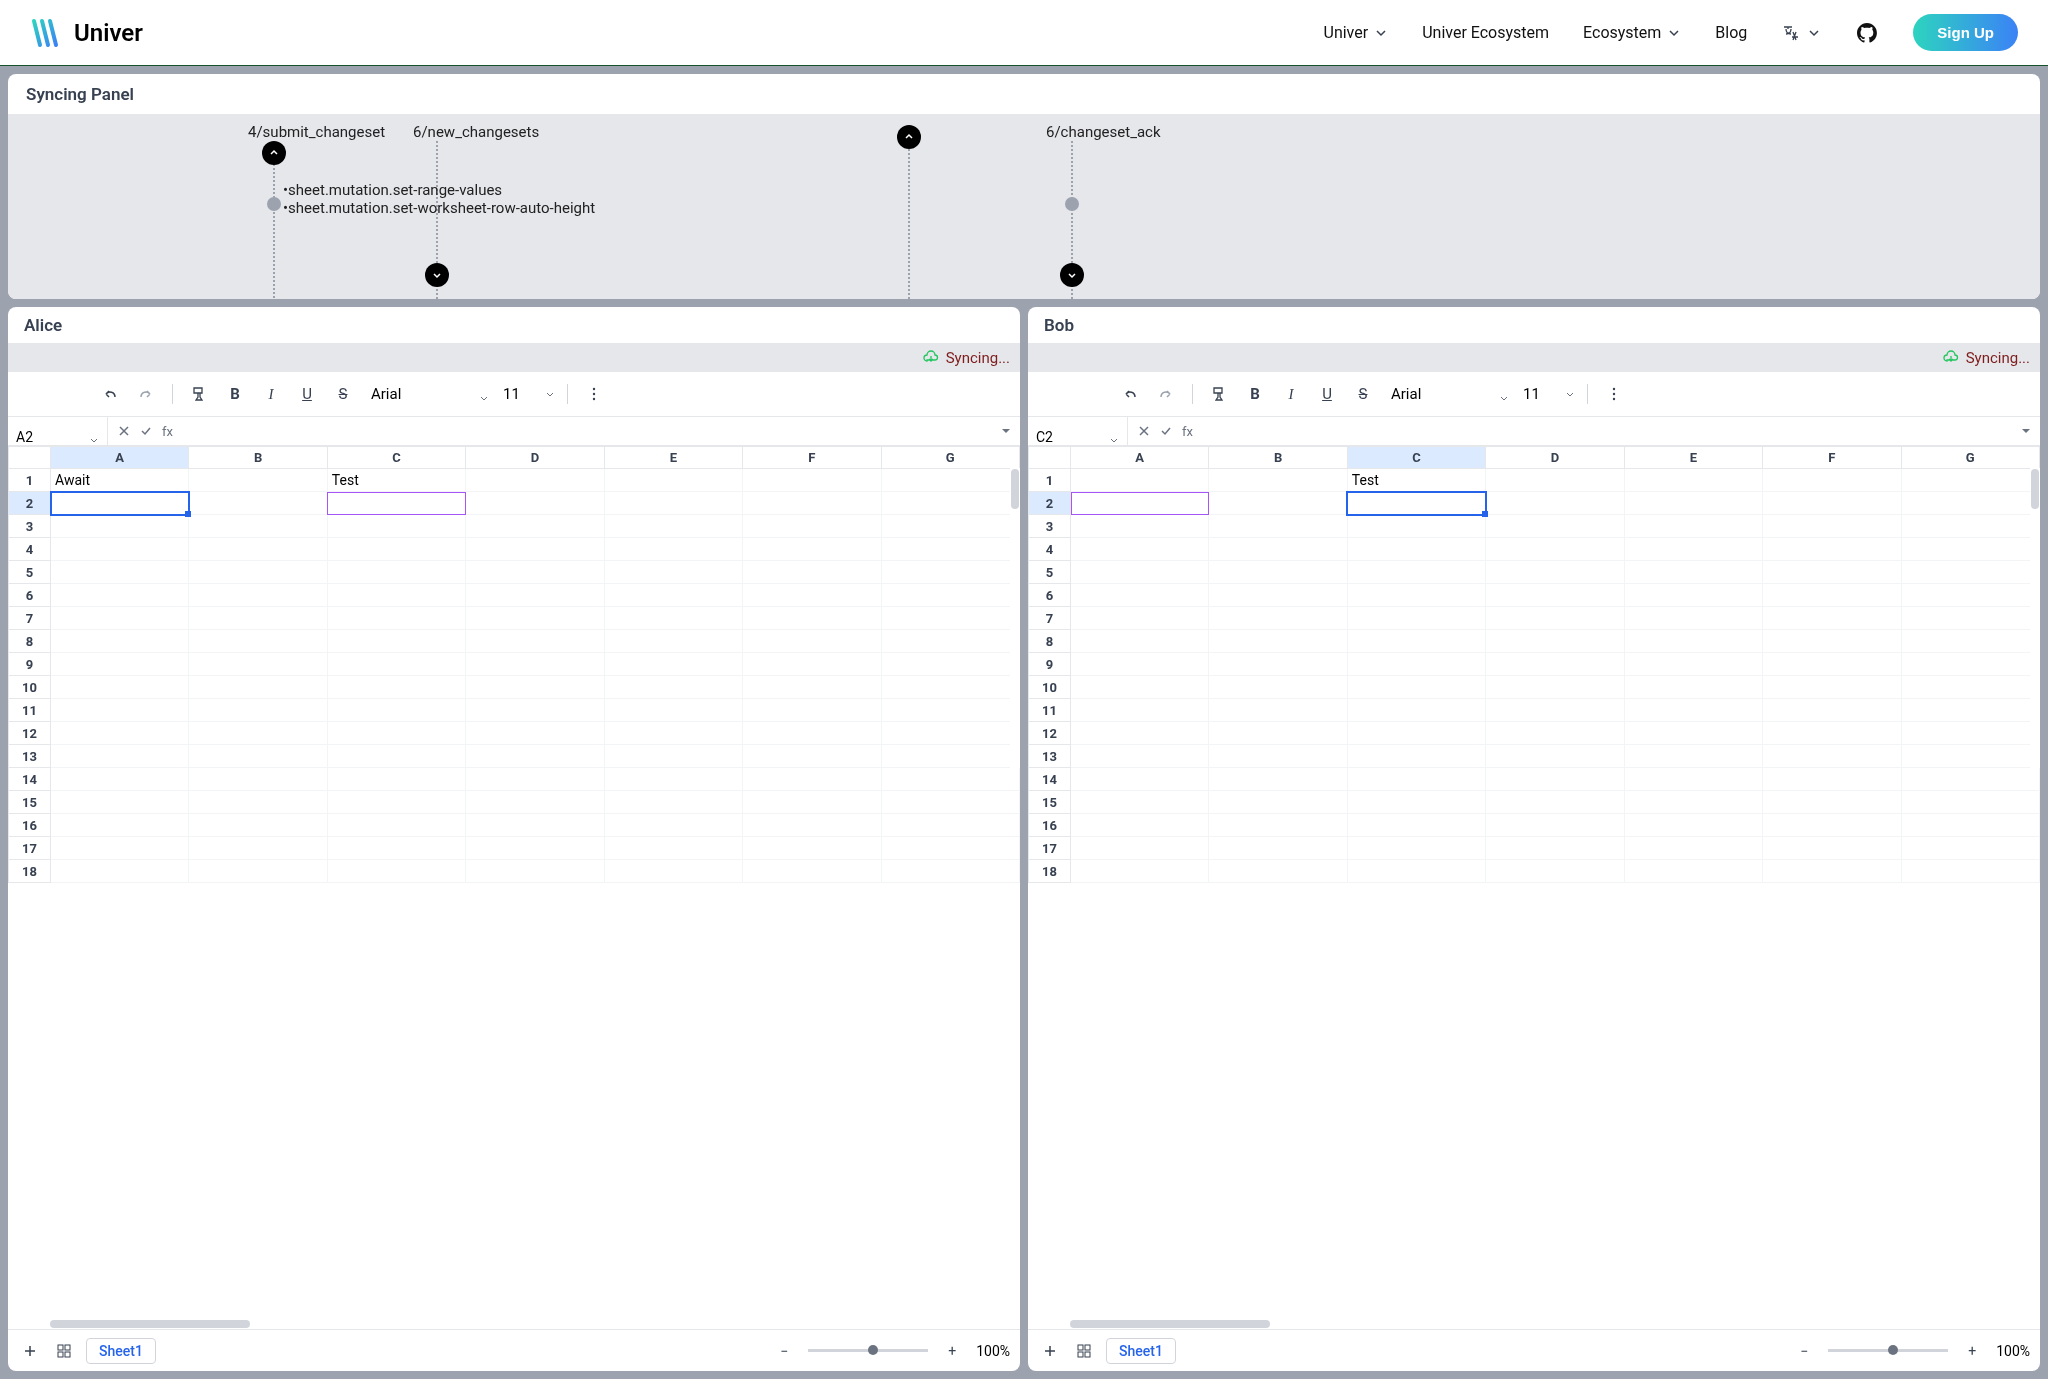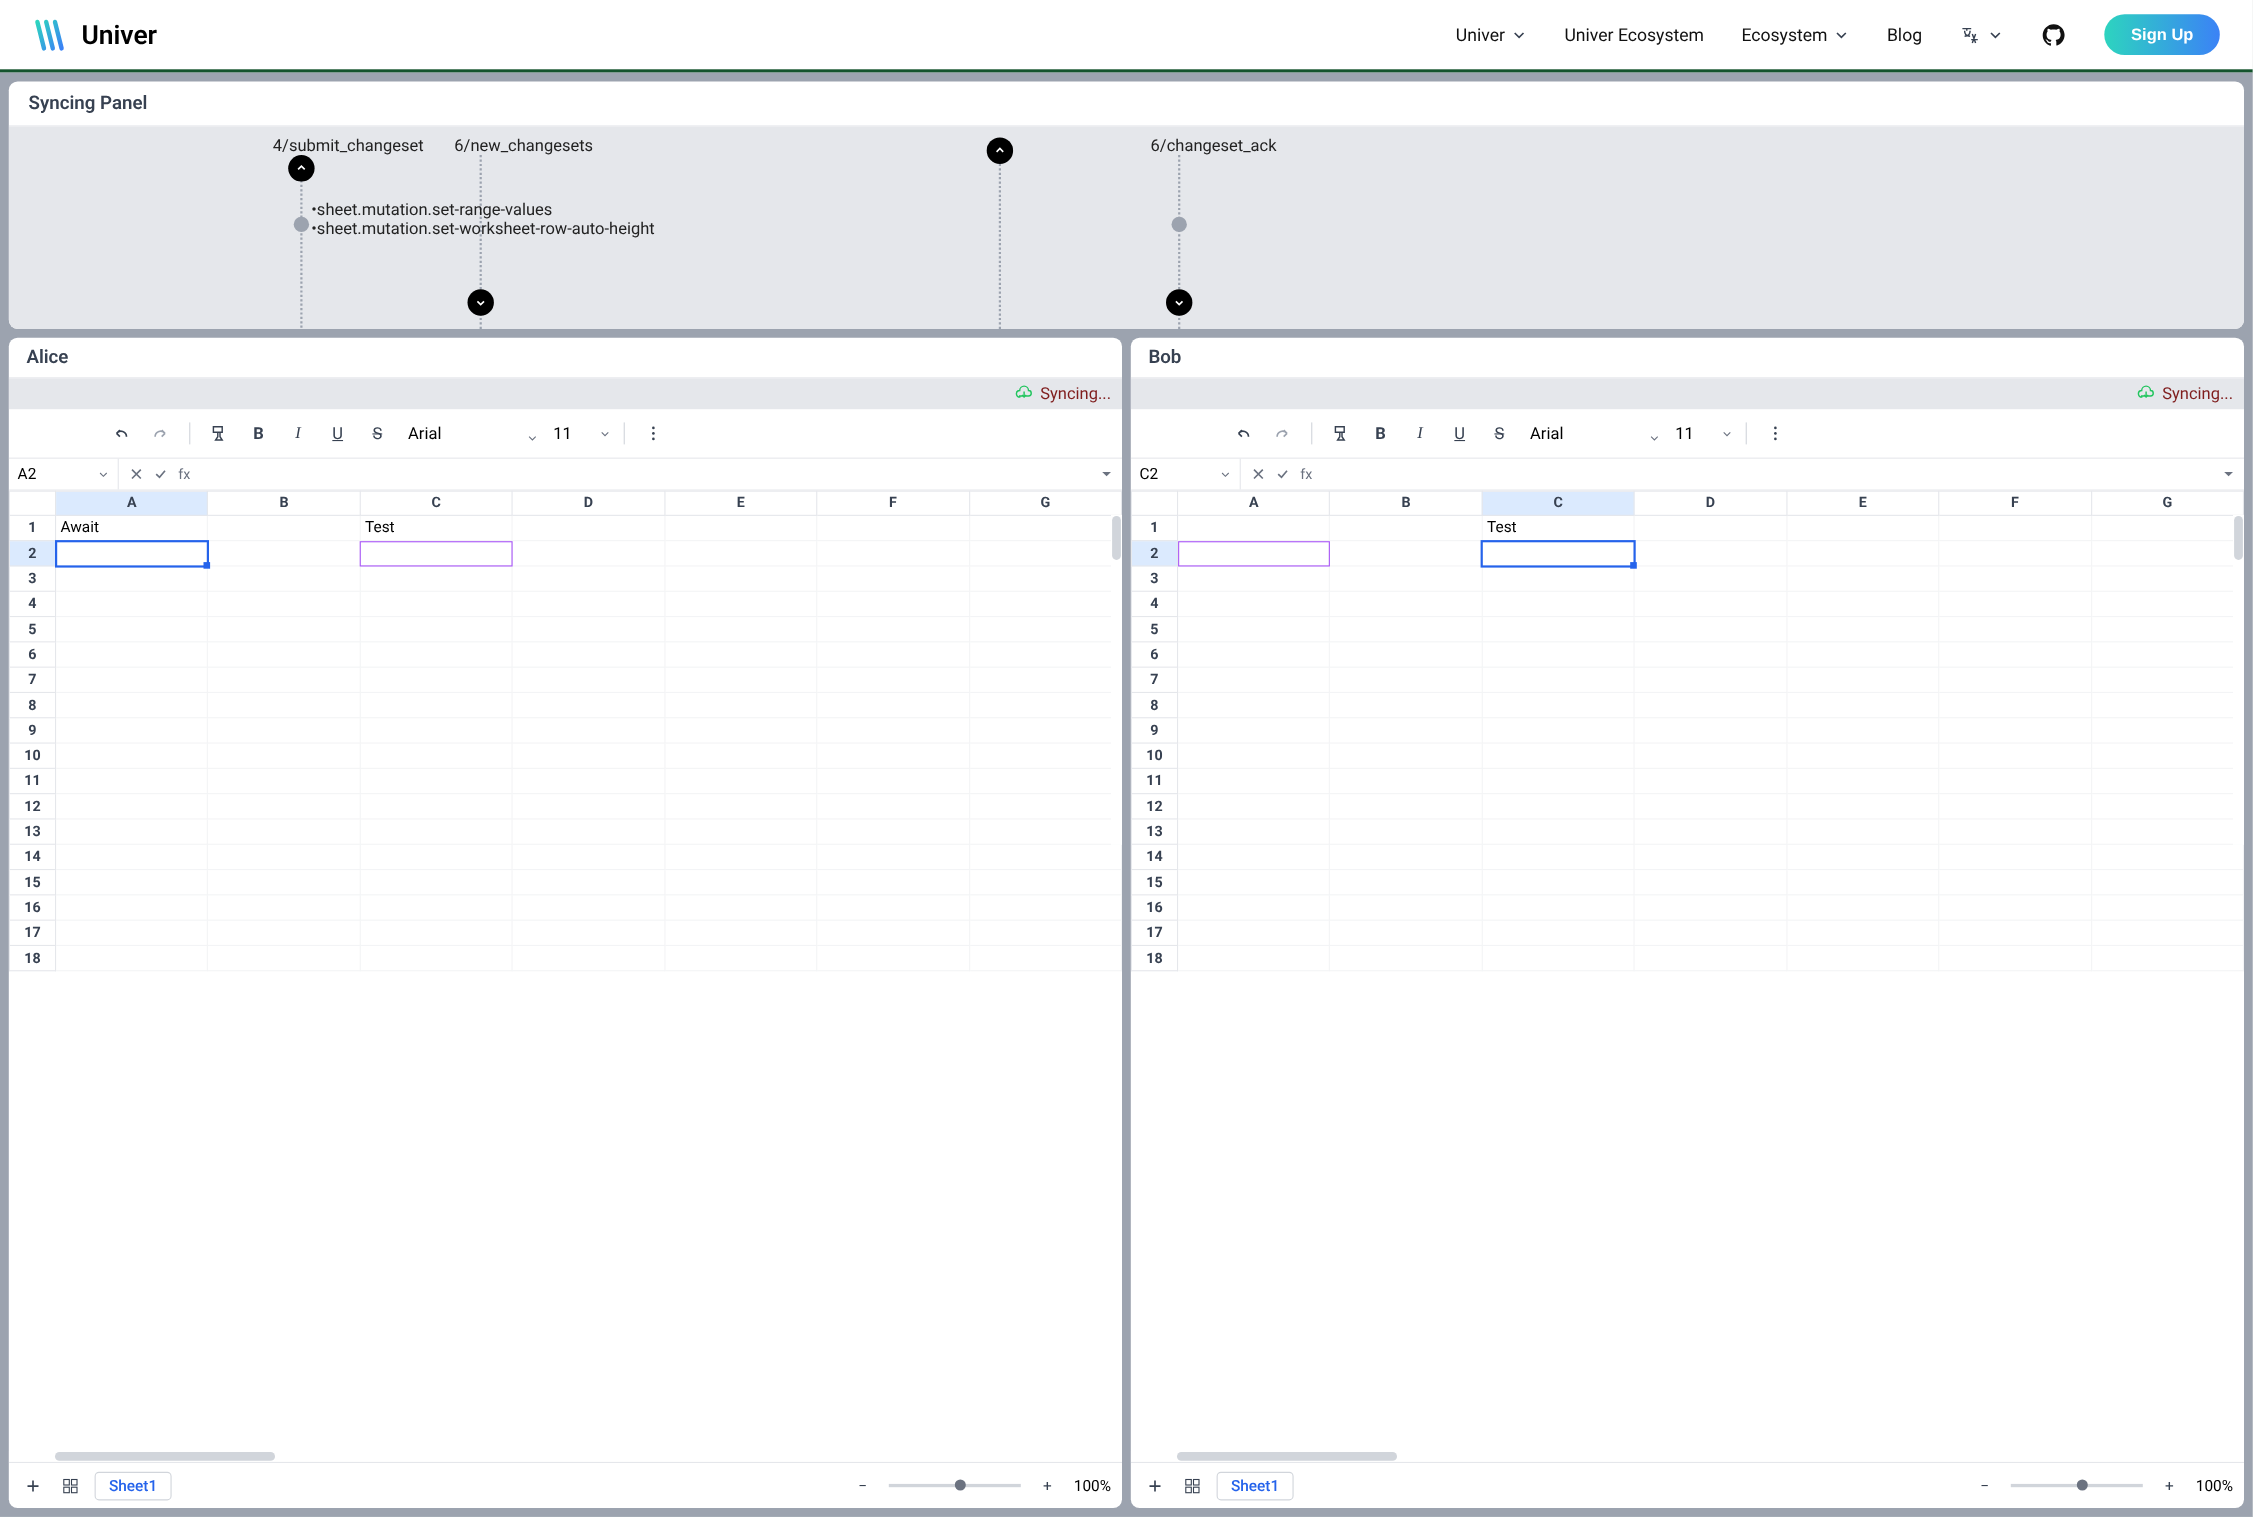--- a/index.html
+++ b/index.html
@@ -5,7 +5,7 @@
 *{margin:0;padding:0;box-sizing:border-box;}
 body{font-family:-apple-system,BlinkMacSystemFont,"Segoe UI",Roboto,sans-serif;background:#f5f5f5;overflow:hidden;}
 
-.header{height:66px;background:#fff;border-bottom:3px solid #14532d;display:flex;align-items:center;padding:0 30px;justify-content:space-between;}
+.header{height:66px;background:#fff;border-bottom:1px solid #14532d;display:flex;align-items:center;padding:0 30px;justify-content:space-between;}
 .logo{display:flex;align-items:center;gap:8px;font-size:24px;font-weight:600;}
 .logo-icon{display:flex;width:36px;height:36px;}
 .nav{display:flex;align-items:center;gap:34px;}

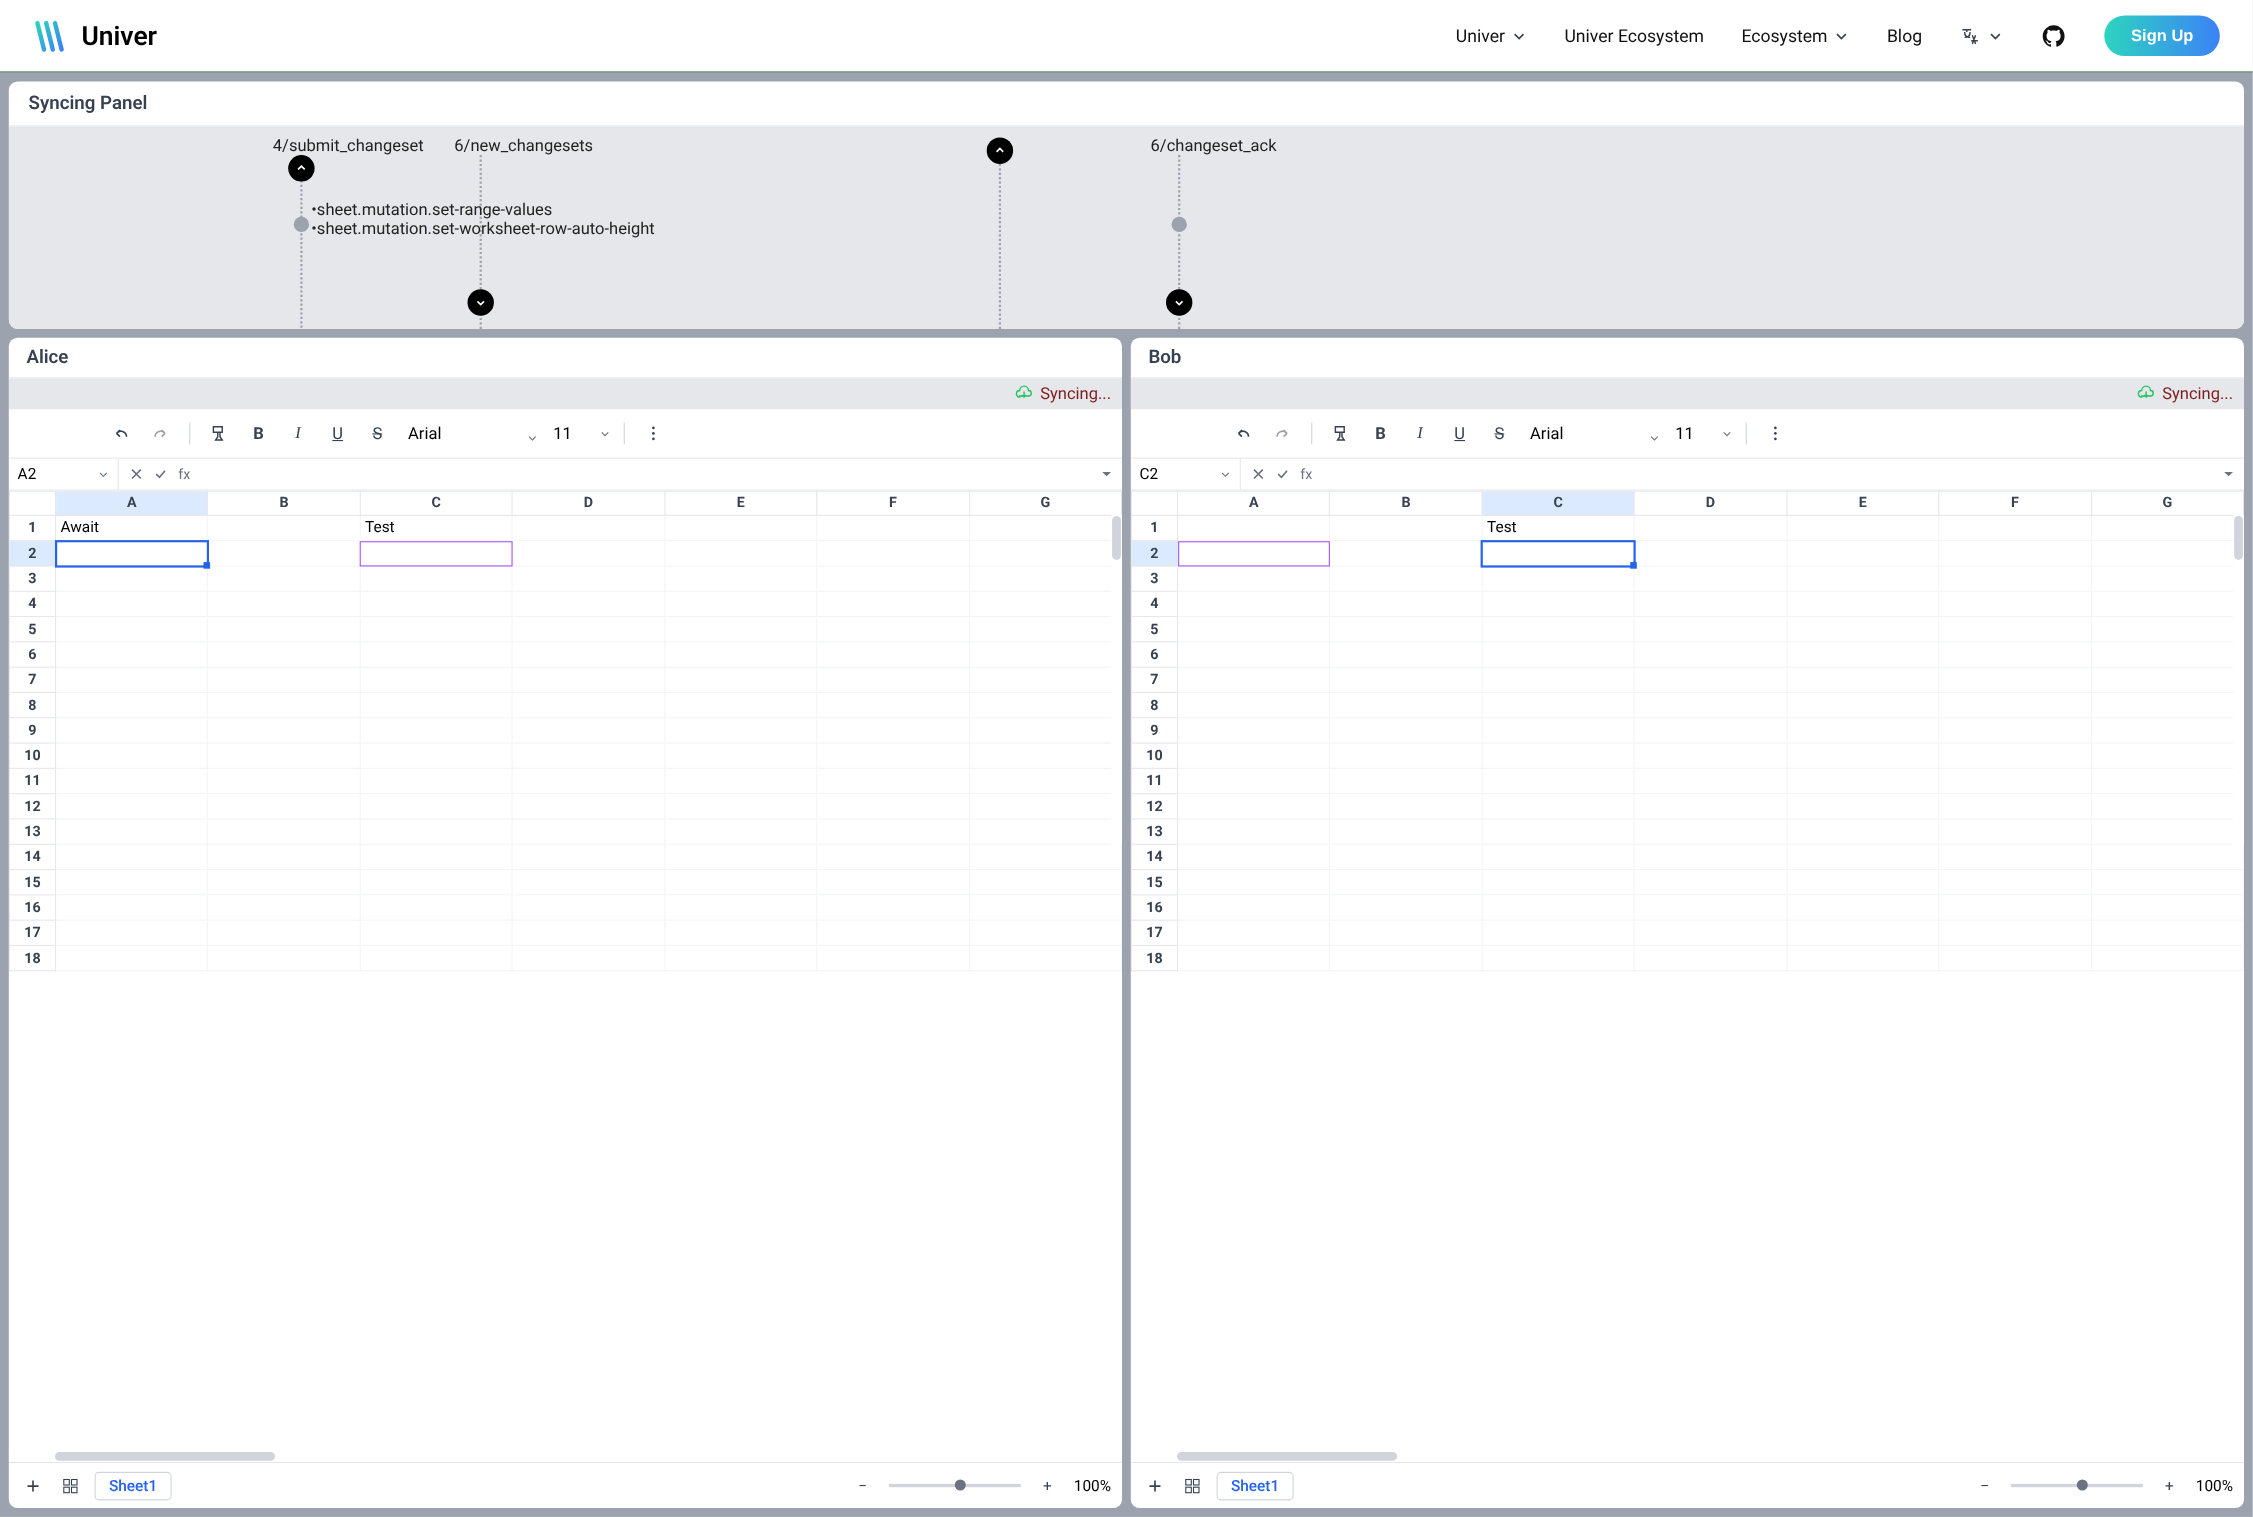--- a/index.html
+++ b/index.html
@@ -40,7 +40,7 @@
 .size-select{display:flex;align-items:center;gap:4px;font-size:15px;width:52px;cursor:pointer;justify-content:space-between;}
 
 .formula-bar{display:flex;align-items:center;border-top:1px solid #e5e7eb;border-bottom:1px solid #e5e7eb;height:30px;}
-.cell-ref{width:100px;padding:0 8px;font-size:14px;display:flex;align-items:center;justify-content:space-between;border-right:1px solid #e5e7eb;height:100%;}
+.cell-ref{width:100px;padding:0 8px;font-size:14px;display:flex;align-items:flex-end;justify-content:space-between;border-right:1px solid #e5e7eb;height:100%;}
 .formula-btns{display:flex;align-items:center;gap:2px;padding:0 6px;color:#6b7280;}
 .fx-label{font-size:13px;padding:0 4px;}
 .formula-expand{margin-left:auto;padding:0 8px;color:#6b7280;cursor:pointer;}

